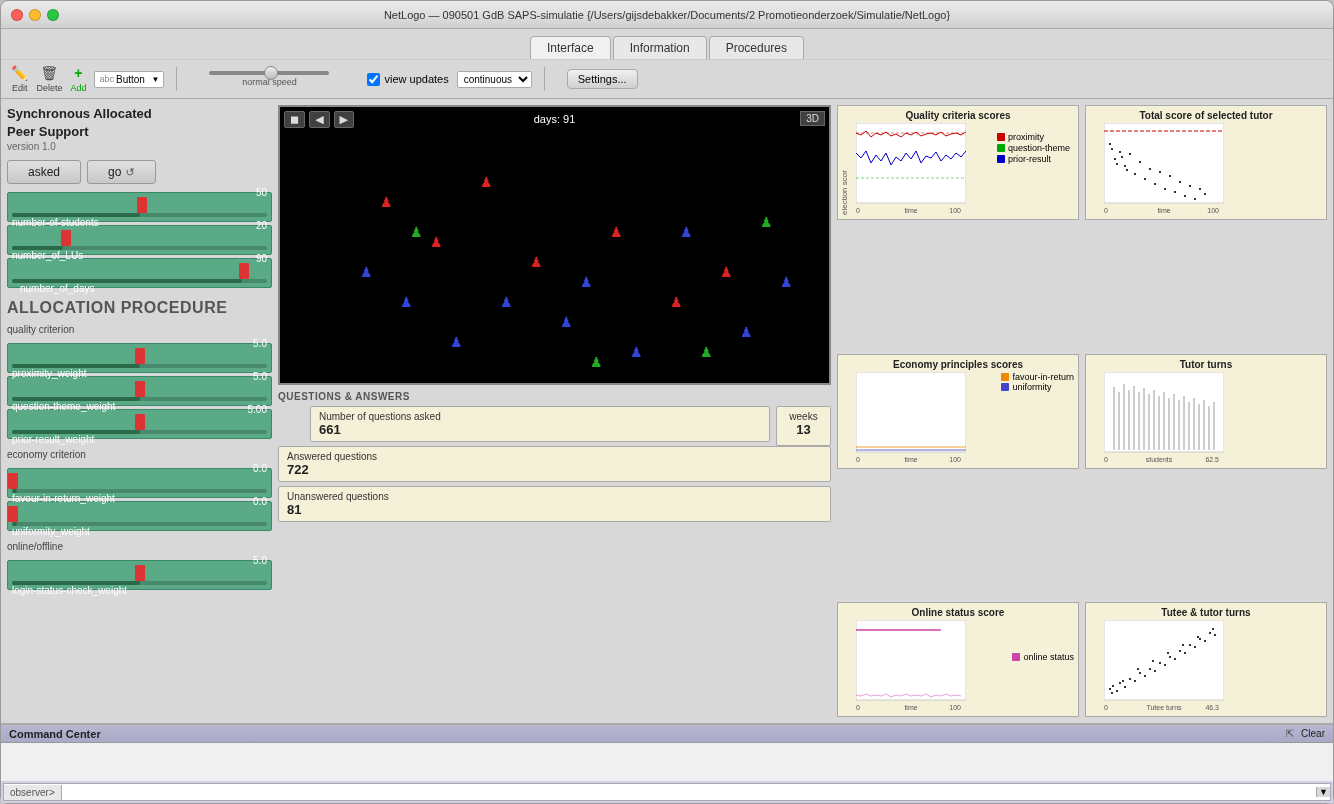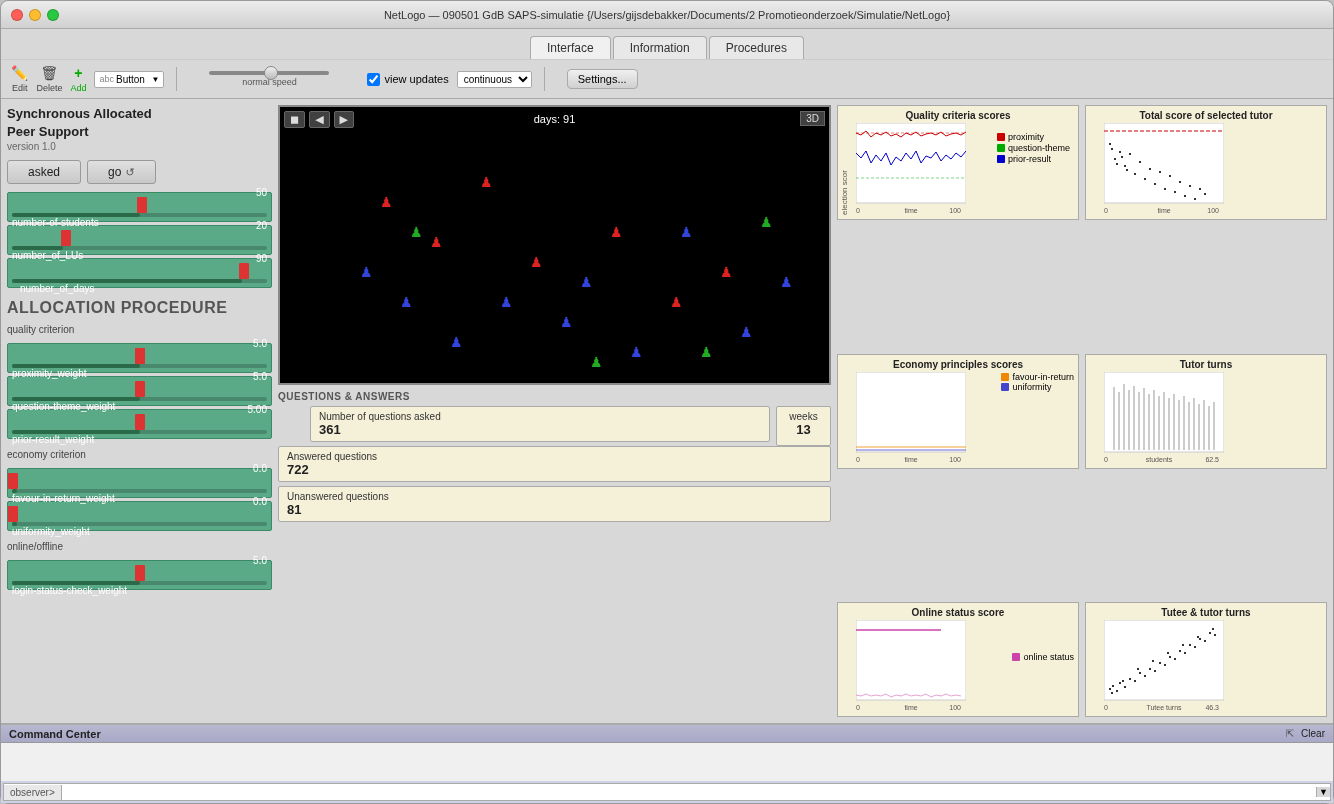--- a/index.html
+++ b/index.html
@@ -803,7 +803,7 @@
         <div class="qa-inline">
           <div class="qa-box" style="flex:1;">
             <div class="qa-box-label">Number of questions asked</div>
-            <div class="qa-box-value">361</div>
+            <div class="qa-box-value">661</div>
           </div>
           <div class="weeks-box">
             <div class="qa-box-label">weeks</div>

